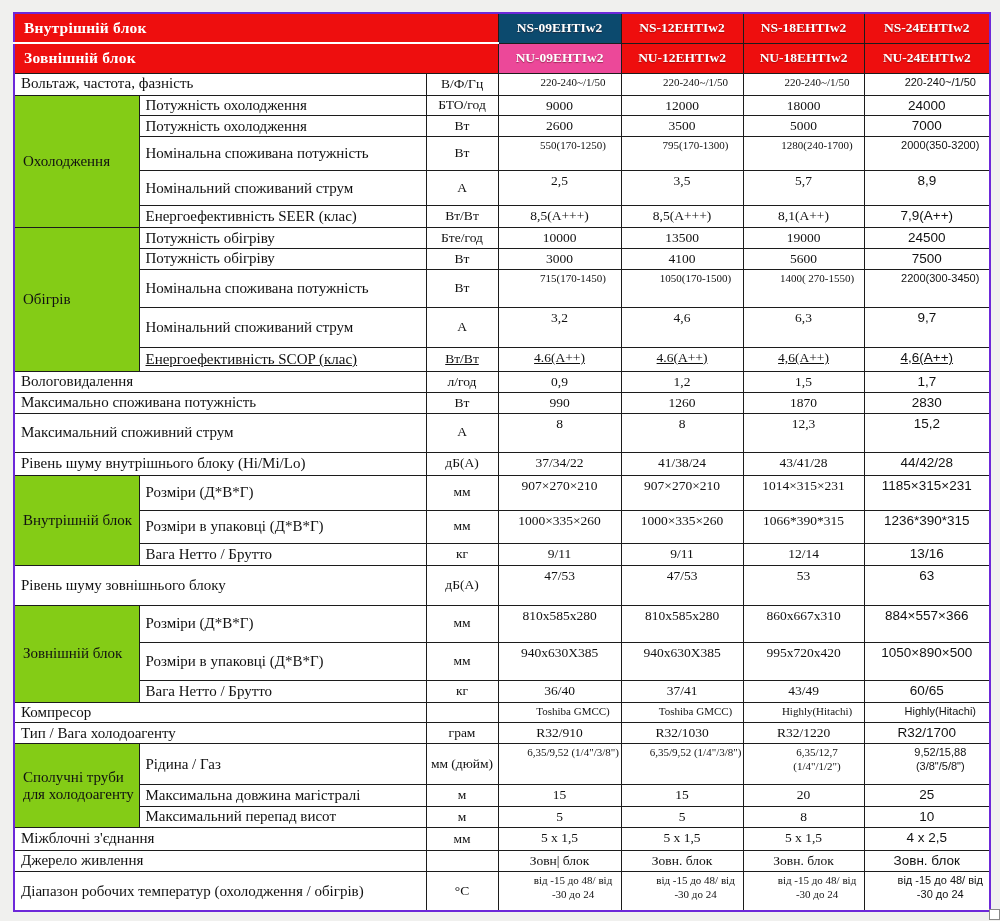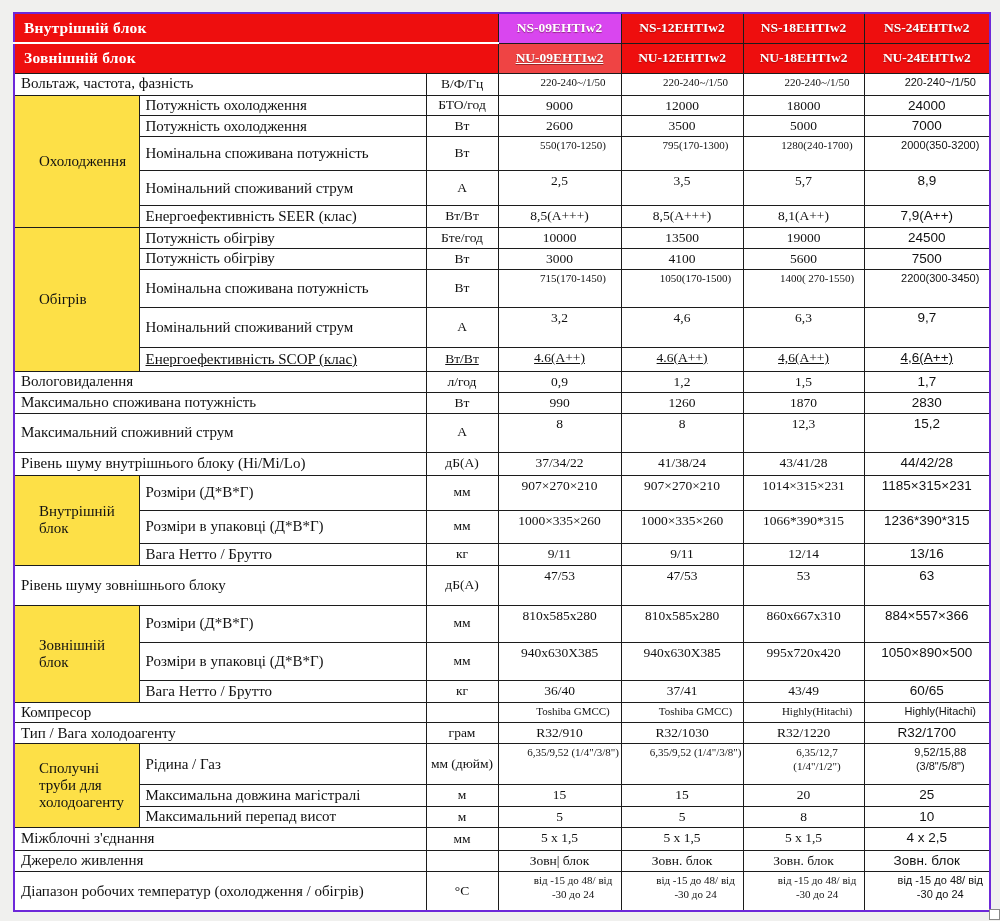--- a/index.html
+++ b/index.html
@@ -49,7 +49,7 @@
     <tbody id="tbody">
         <tr style="height: 30px;">
           <td class="red rlabel first" colspan="3" style="background: rgb(238, 14, 14); color: rgb(255, 255, 255);">Внутрішній блок</td>
-          <td class="red model" style="background: #d946ef; color: rgb(255, 255, 255);">NS-09EHTIw2</td>
+          <td class="red model" style="background: #0c4a6e; color: rgb(255, 255, 255);">NS-09EHTIw2</td>
           <td class="red model" style="background: rgb(238, 14, 14); color: rgb(255, 255, 255);">NS-12EHTIw2</td>
           <td class="red model" style="background: rgb(238, 14, 14); color: rgb(255, 255, 255);">NS-18EHTIw2</td>
           <td class="red model" style="background: rgb(238, 14, 14); color: rgb(255, 255, 255);">NS-24EHTIw2</td>

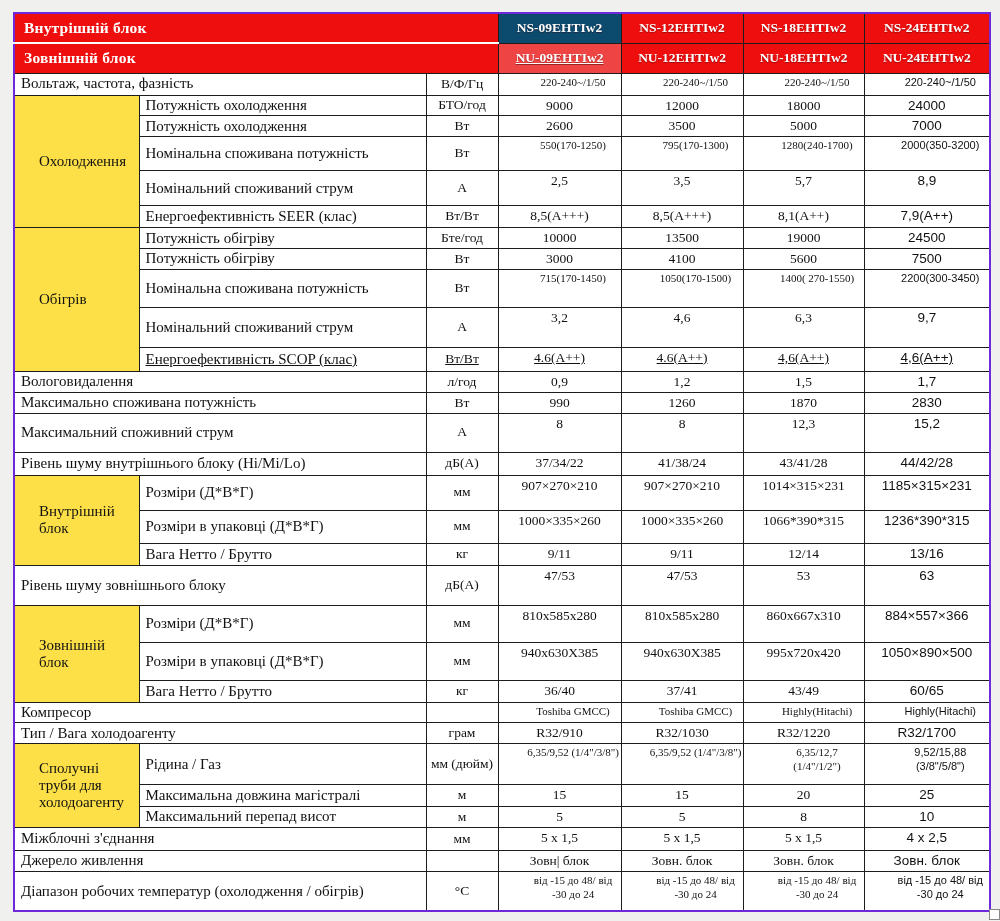--- a/index.html
+++ b/index.html
@@ -56,7 +56,7 @@
         </tr>
         <tr style="height: 30px;">
           <td class="red rlabel " colspan="3" style="background: rgb(238, 14, 14); color: rgb(255, 255, 255);">Зовнішній блок</td>
-          <td class="red model" style="background: #ef4444; color: rgb(255, 255, 255); text-decoration: underline;">NU-09EHTIw2</td>
+          <td class="red model" style="background: #ec4899; color: rgb(255, 255, 255);">NU-09EHTIw2</td>
           <td class="red model" style="background: rgb(238, 14, 14); color: rgb(255, 255, 255);">NU-12EHTIw2</td>
           <td class="red model" style="background: rgb(238, 14, 14); color: rgb(255, 255, 255);">NU-18EHTIw2</td>
           <td class="red model" style="background: rgb(238, 14, 14); color: rgb(255, 255, 255);">NU-24EHTIw2</td>

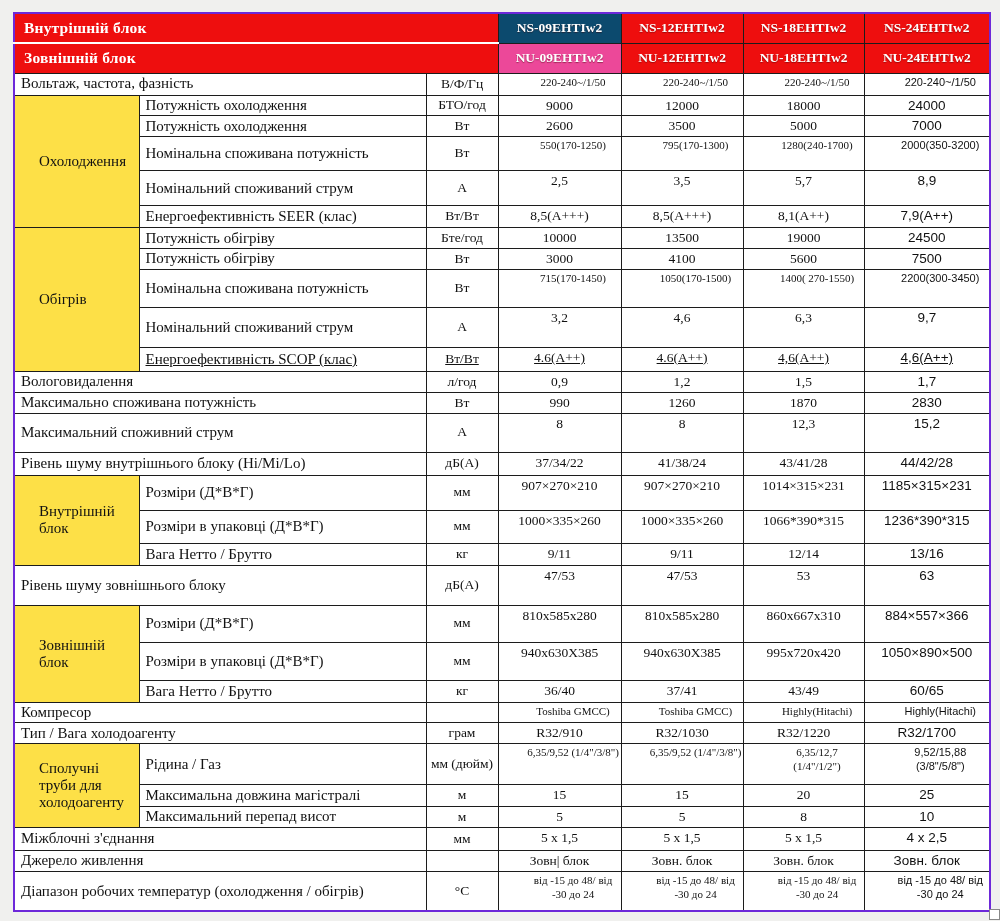--- a/index.html
+++ b/index.html
@@ -21,7 +21,7 @@
   td.rlabel.first{border-bottom:2px solid #fff;}
   td.model{text-align:center;font-size:13.5px;text-shadow:0 1px 1px rgba(60,0,0,.45);}
   
-  td.section{font-size:15px;padding-left:24px;vertical-align:middle;background:#fde047;}
+  td.section{font-size:15px;padding-left:8px;vertical-align:middle;background:#84cc16;}
   td.plabel{font-size:15px;padding-left:6px;vertical-align:middle;line-height:1.15;}
   td.unit{text-align:center;font-size:13.5px;vertical-align:middle;line-height:1.1;padding:1px 2px;}
   td.val{text-align:center;font-size:13.5px;vertical-align:top;padding-top:2px;line-height:1.25;}

